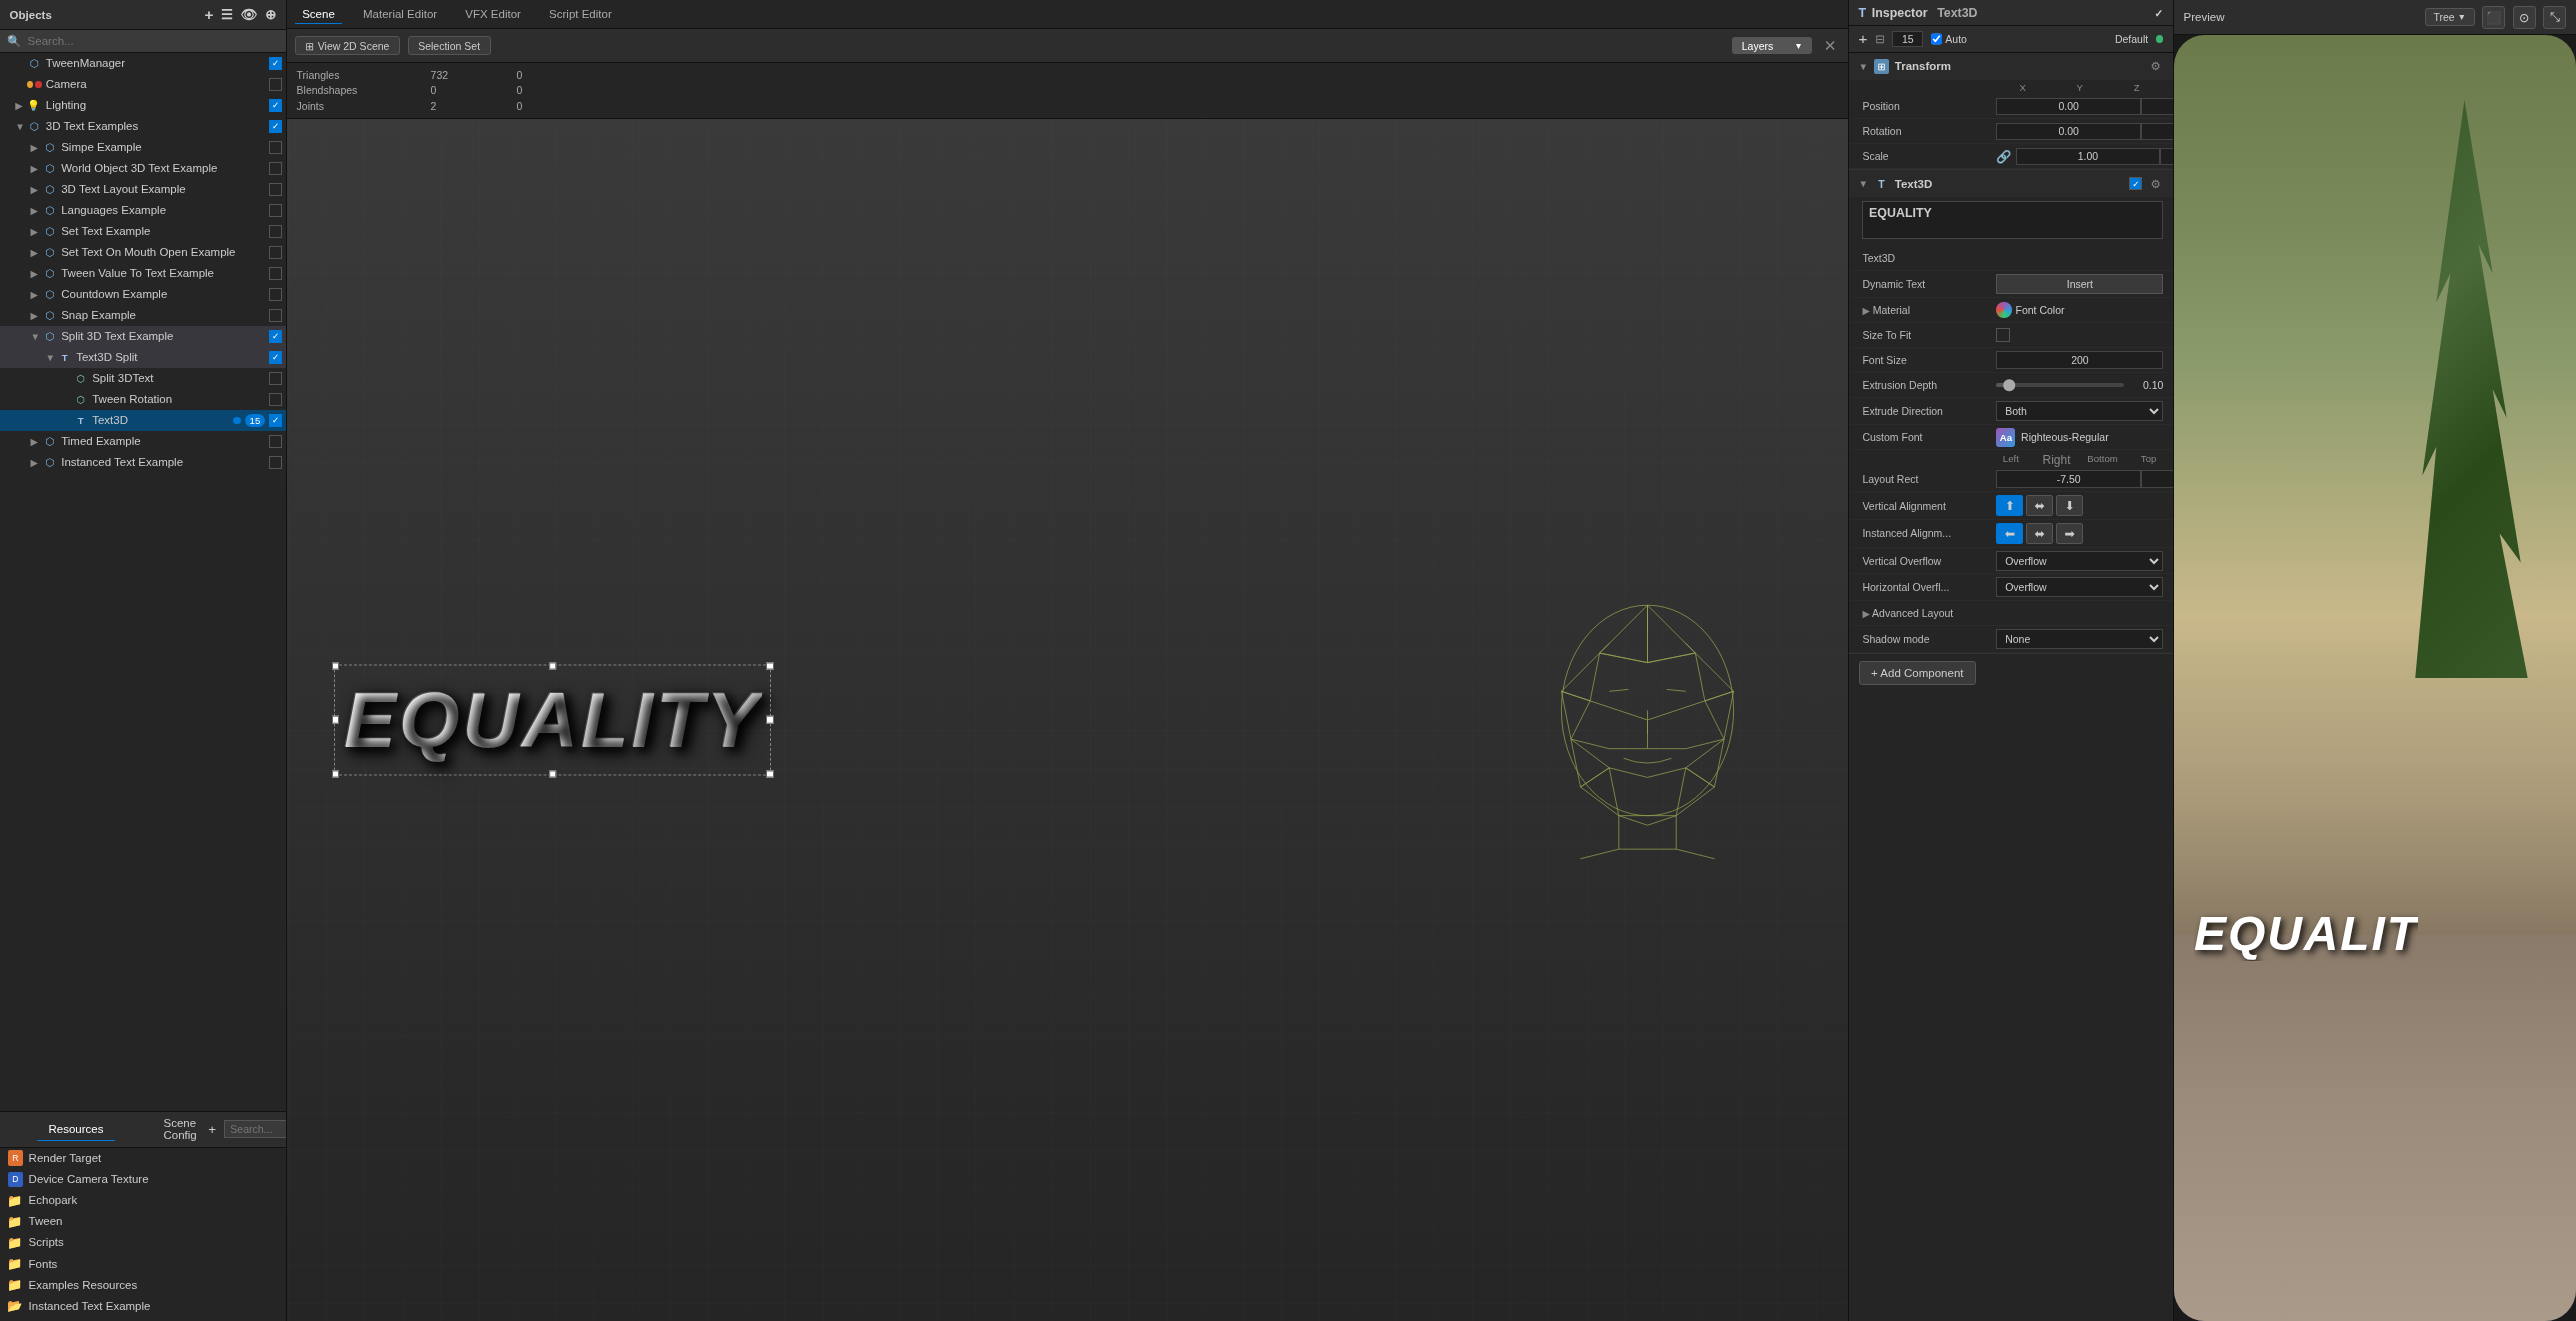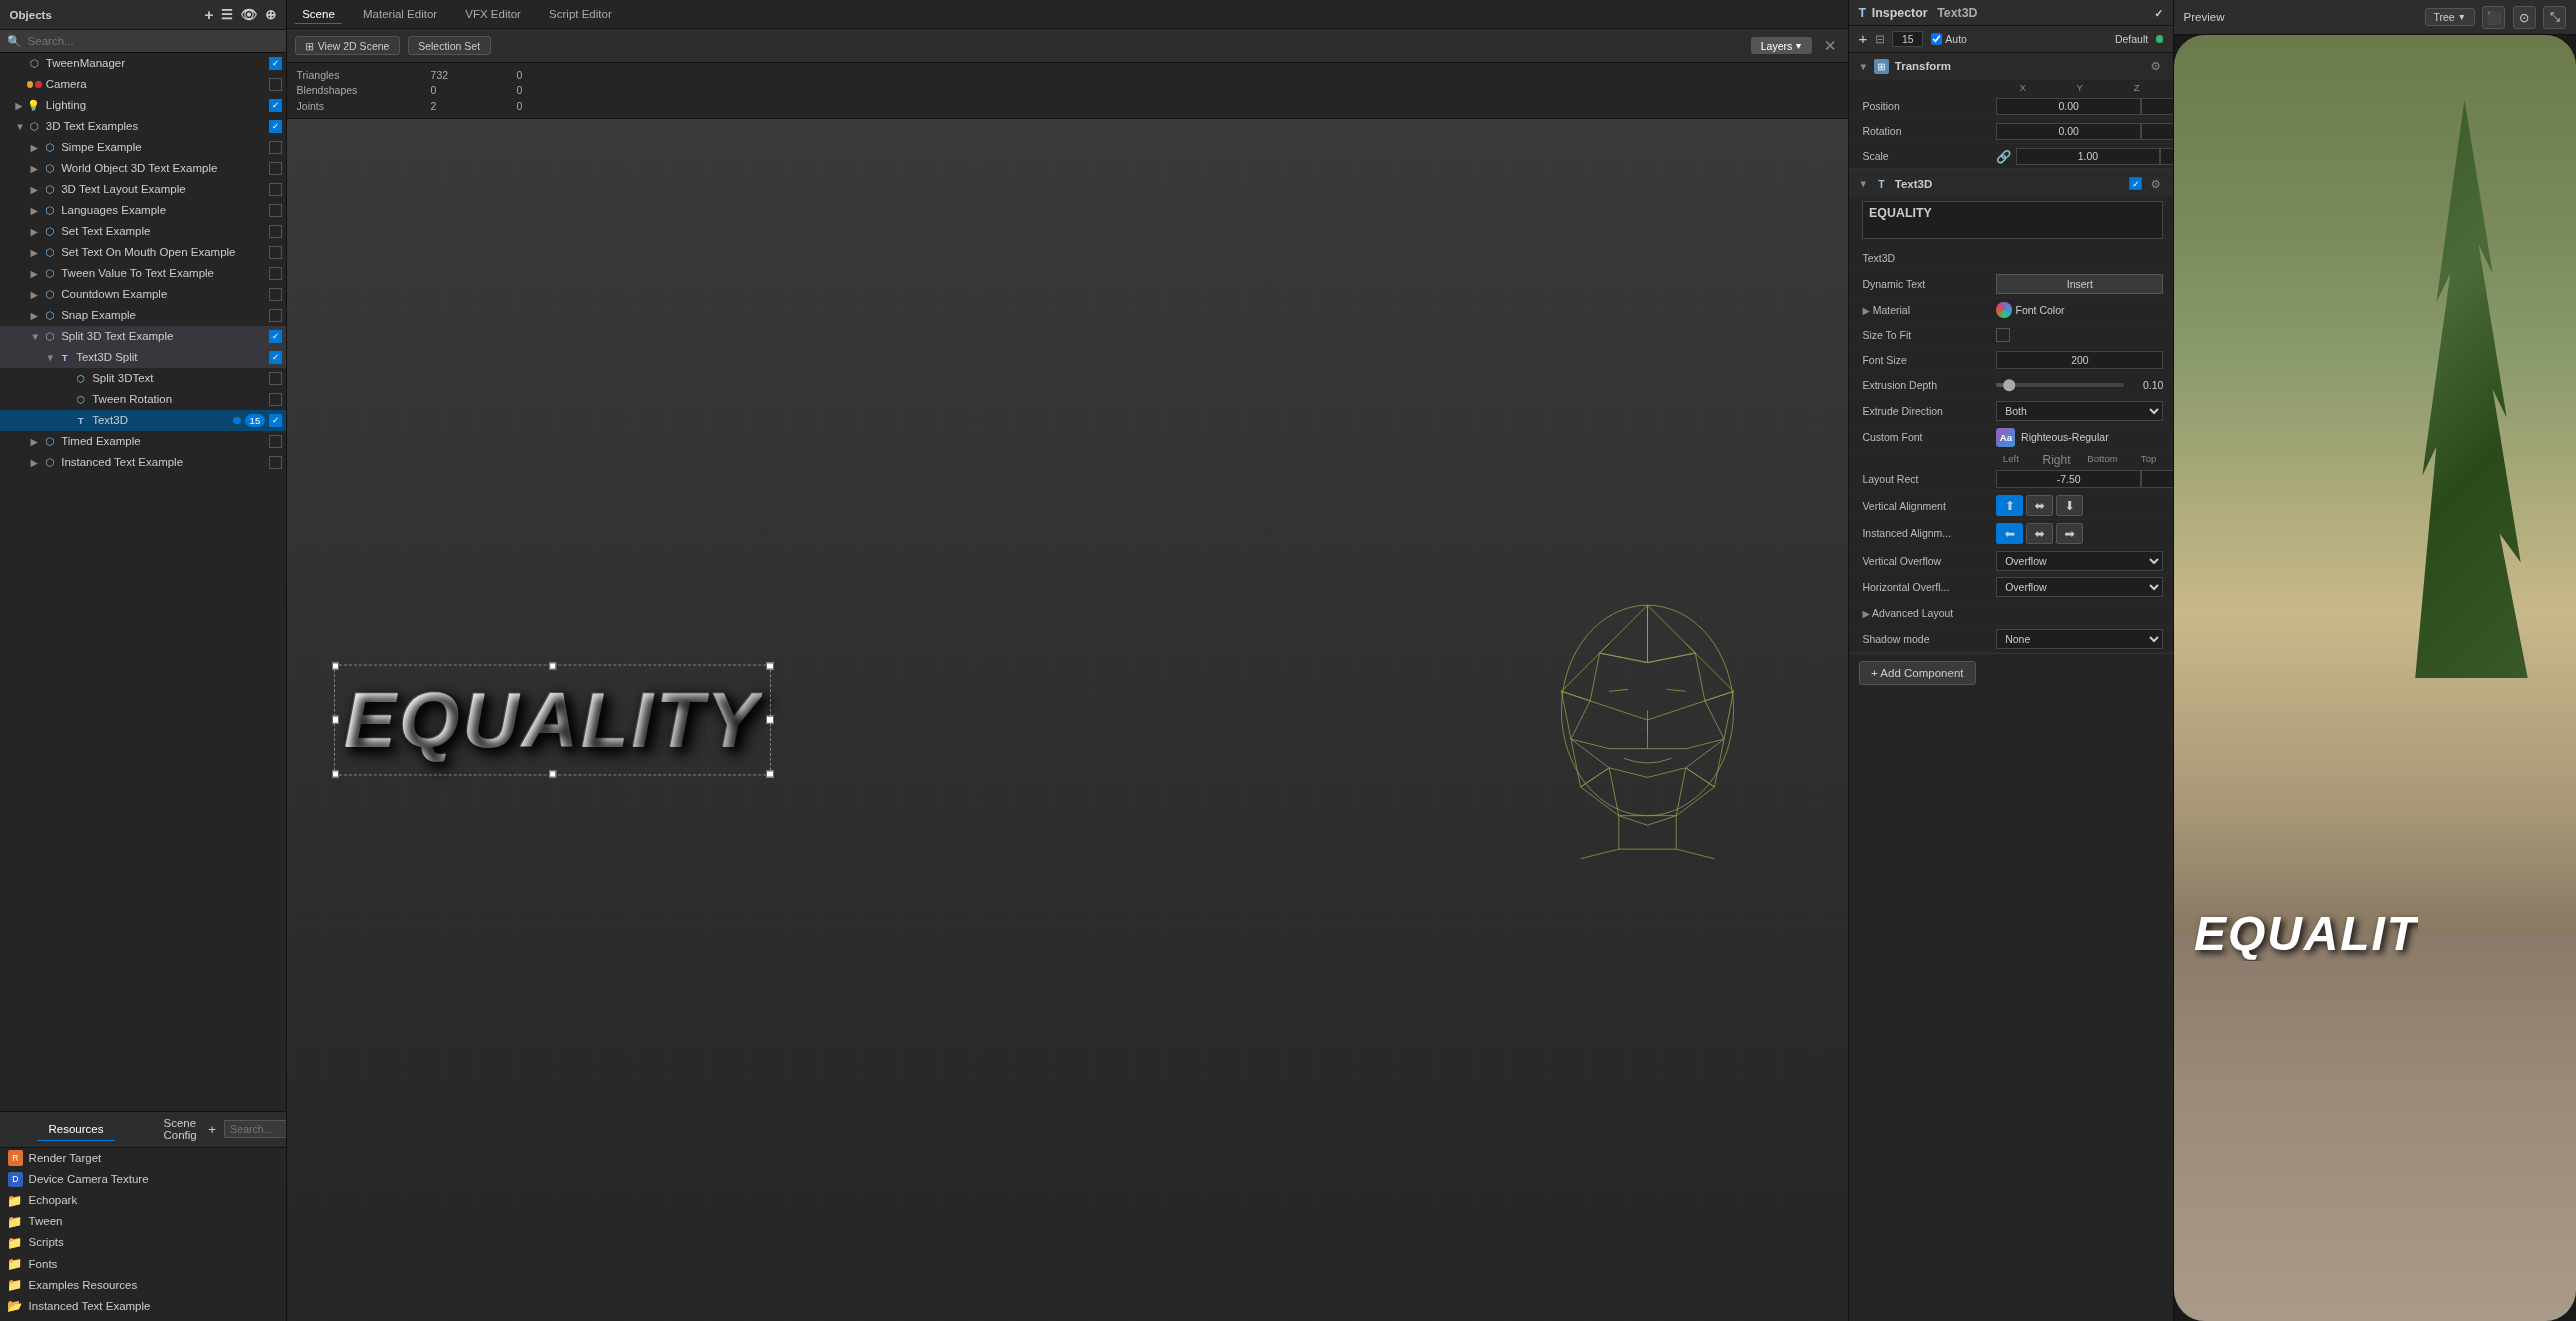--- a/index.html
+++ b/index.html
@@ -285,7 +285,7 @@
       cursor: pointer;
       display: flex;
       align-items: center;
-      gap: 2px;
+      gap: 21px;
       margin-left: 48px;
     }
 

